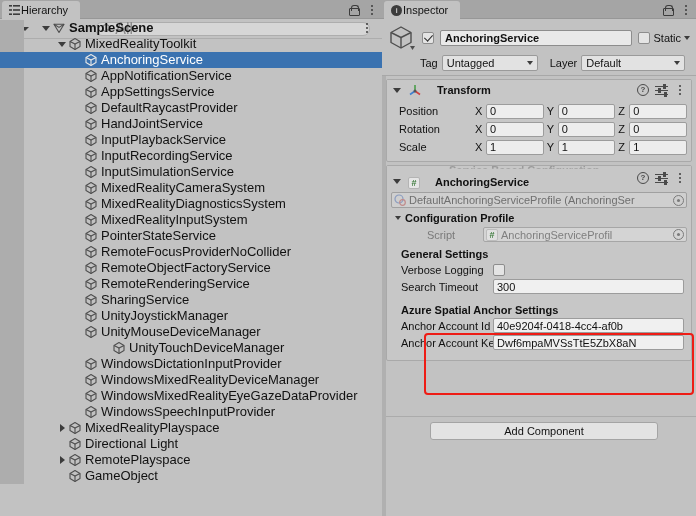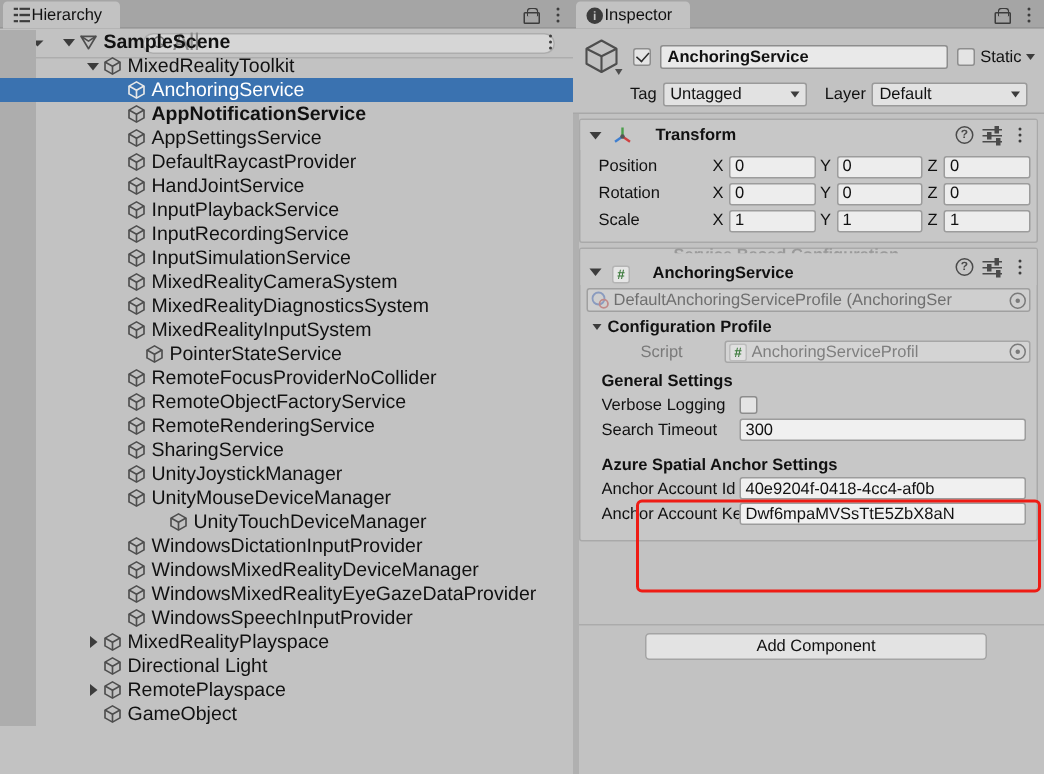--- a/index.html
+++ b/index.html
@@ -254,7 +254,7 @@
         </div>
         <div class="hrow">
           <div class="gutter"></div>
-          <div class="body" style="padding-left: 48px; font-weight: bold;">
+          <div class="body" style="padding-left: 48px;">
             <span class="foldout"></span>
             <span class="ico"><svg width="14" height="14" viewBox="0 0 14 14">
                 <g fill="none" stroke="#4e4e4e" stroke-width="1.1" stroke-linejoin="round">

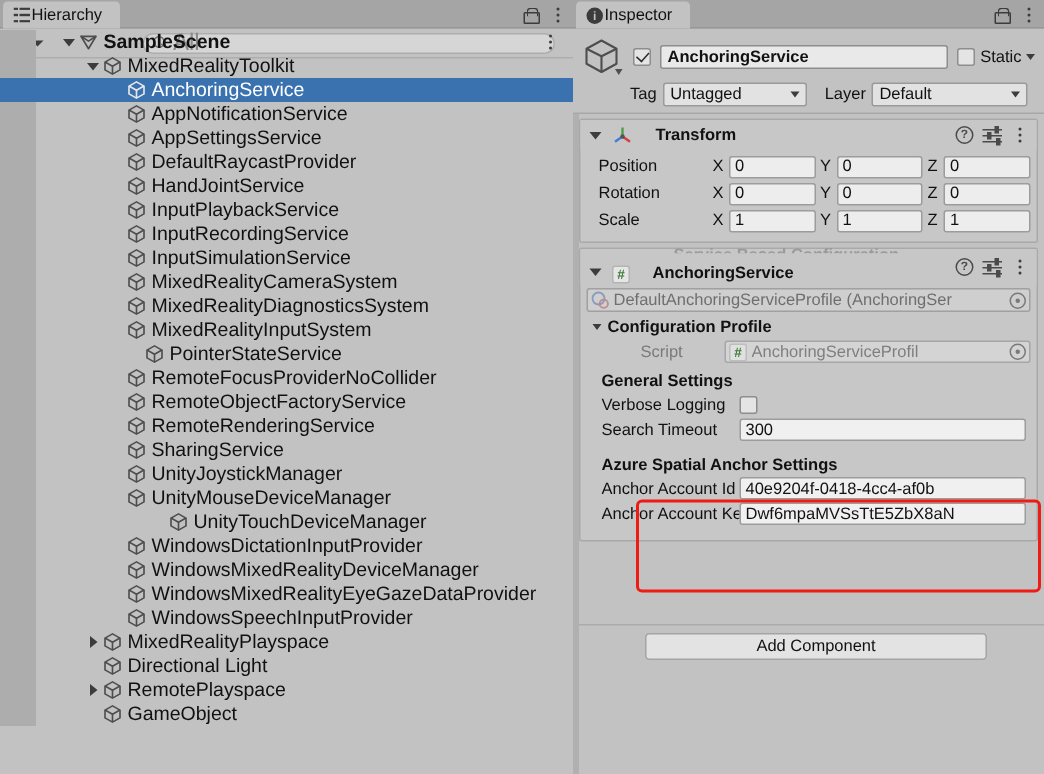--- a/index.html
+++ b/index.html
@@ -394,7 +394,7 @@
         </div>
         <div class="hrow">
           <div class="gutter"></div>
-          <div class="body" style="padding-left: 48px; margin-left: 12px;">
+          <div class="body" style="padding-left: 48px;">
             <span class="foldout"></span>
             <span class="ico"><svg width="14" height="14" viewBox="0 0 14 14">
                 <g fill="none" stroke="#4e4e4e" stroke-width="1.1" stroke-linejoin="round">

